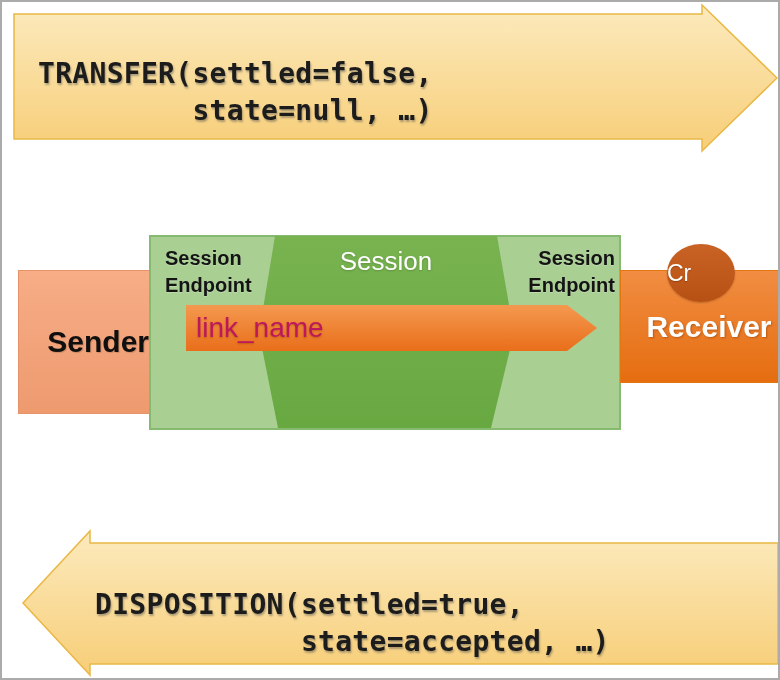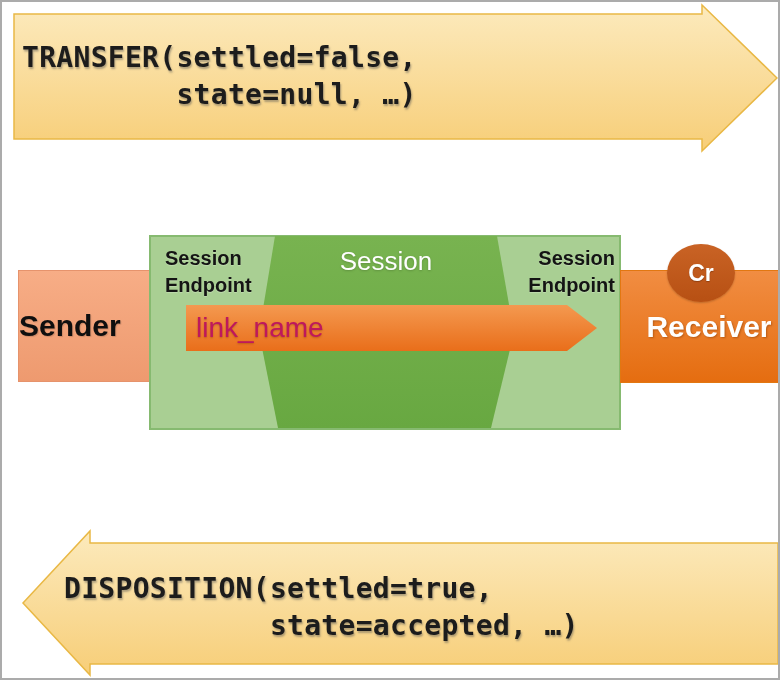--- a/index.html
+++ b/index.html
@@ -11,7 +11,7 @@
   .layer{position:absolute;left:0;top:0;}
   
   .banner-text{
-    position:absolute;margin:0;
+    position:absolute;margin:16px;
     font-family:"DejaVu Sans Mono",monospace;font-weight:bold;
     font-size:28px;line-height:37px;letter-spacing:0.3px;color:#1c1c1c;
     text-shadow:1px 2px 2px rgba(80,80,80,0.45);

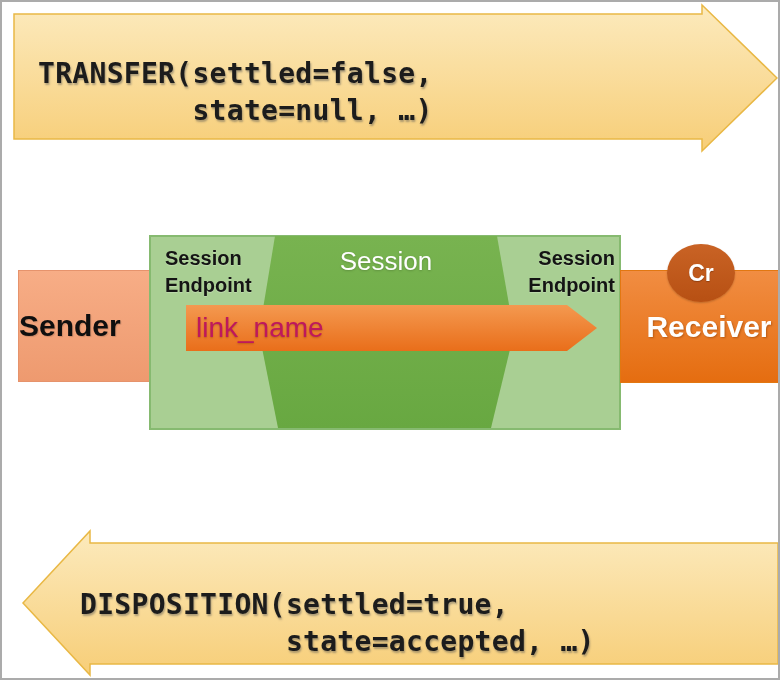--- a/index.html
+++ b/index.html
@@ -67,9 +67,8 @@
     position:absolute;left:665px;top:242px;width:68px;height:58px;
     border-radius:50%;
     background:linear-gradient(180deg,#c96325 0%,#b75013 100%);
-    display:flex;align-items:center;justify-content:center;
+    display:flex;align-items:center;
     box-shadow:0 1px 2px rgba(0,0,0,0.2);
-    font-weight:bold;
   }
   .credit-badge .label{
     color:#ffffff;font-size:23px;text-shadow:0 1px 1px rgba(80,30,0,0.4);

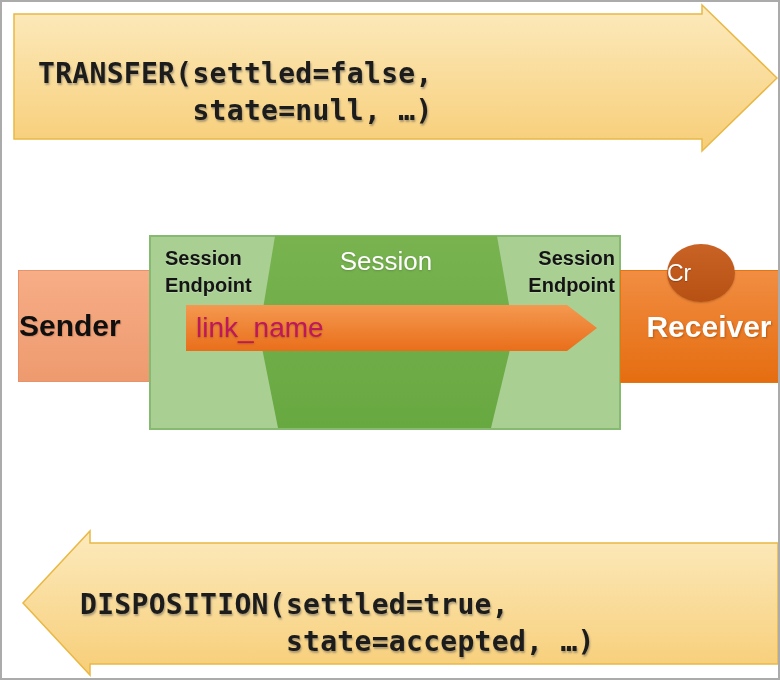--- a/index.html
+++ b/index.html
@@ -43,10 +43,10 @@
   }
   
   .sender-box{
-    position:absolute;left:16px;top:268px;width:132px;height:112px;
+    position:absolute;left:16px;top:268px;width:132px;height:144px;
     box-sizing:border-box;border:1px solid #e6936c;
     background:linear-gradient(180deg,#f7ad86 0%,#ee9a6f 100%);
-    display:flex;align-items:center;justify-content:flex-start;
+    display:flex;align-items:center;justify-content:flex-end;
   }
   .sender-box .label{
     color:#0f0f0f;font-weight:bold;font-size:30px;

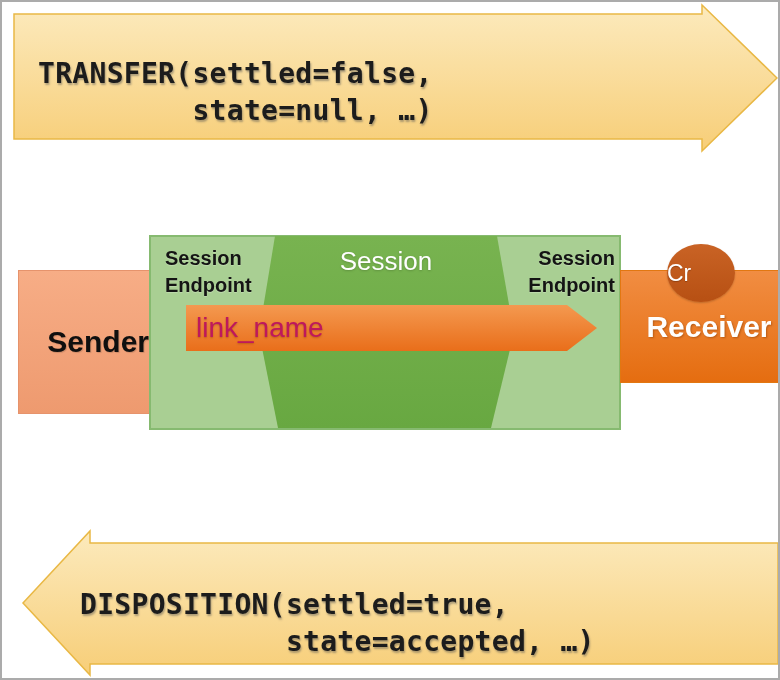--- a/index.html
+++ b/index.html
@@ -18,7 +18,7 @@
     white-space:pre;
   }
   .banner-text.top{left:20px;top:37px;}
-  .banner-text.bottom{left:62px;top:568px;}
+  .banner-text.bottom{left:77px;top:568px;}
   
   .session-rect{
     position:absolute;left:147px;top:233px;width:472px;height:195px;

